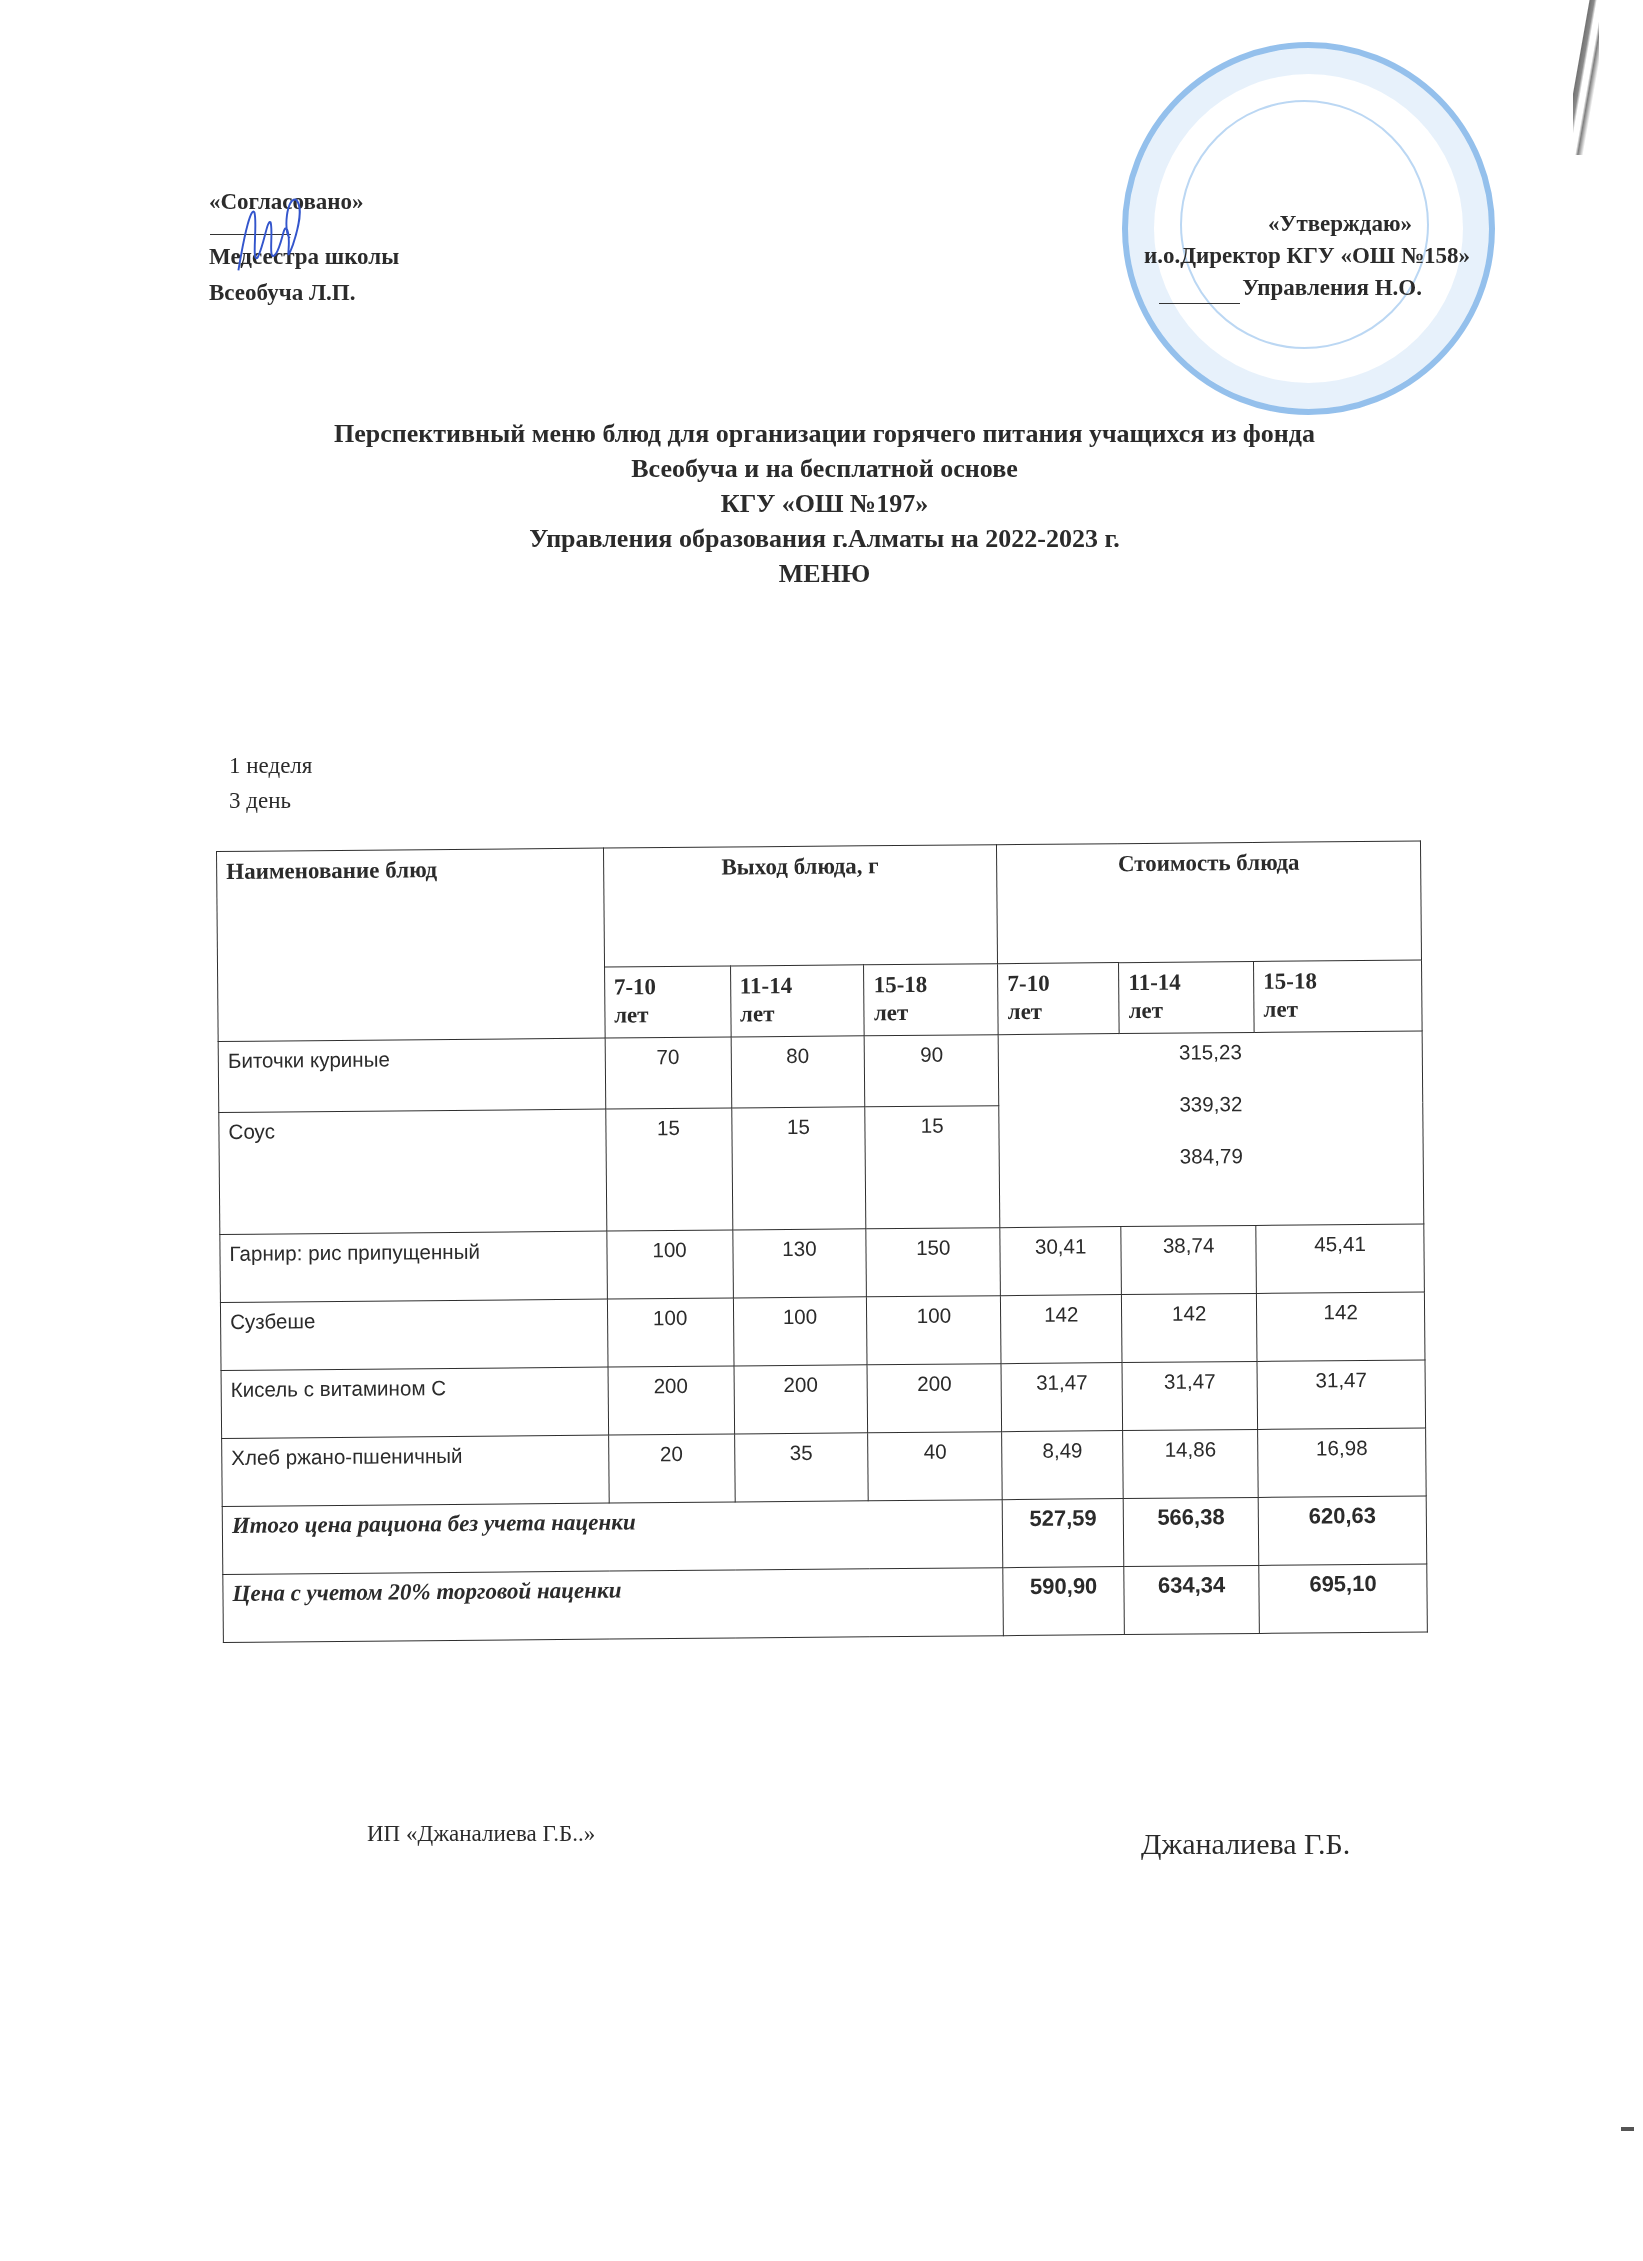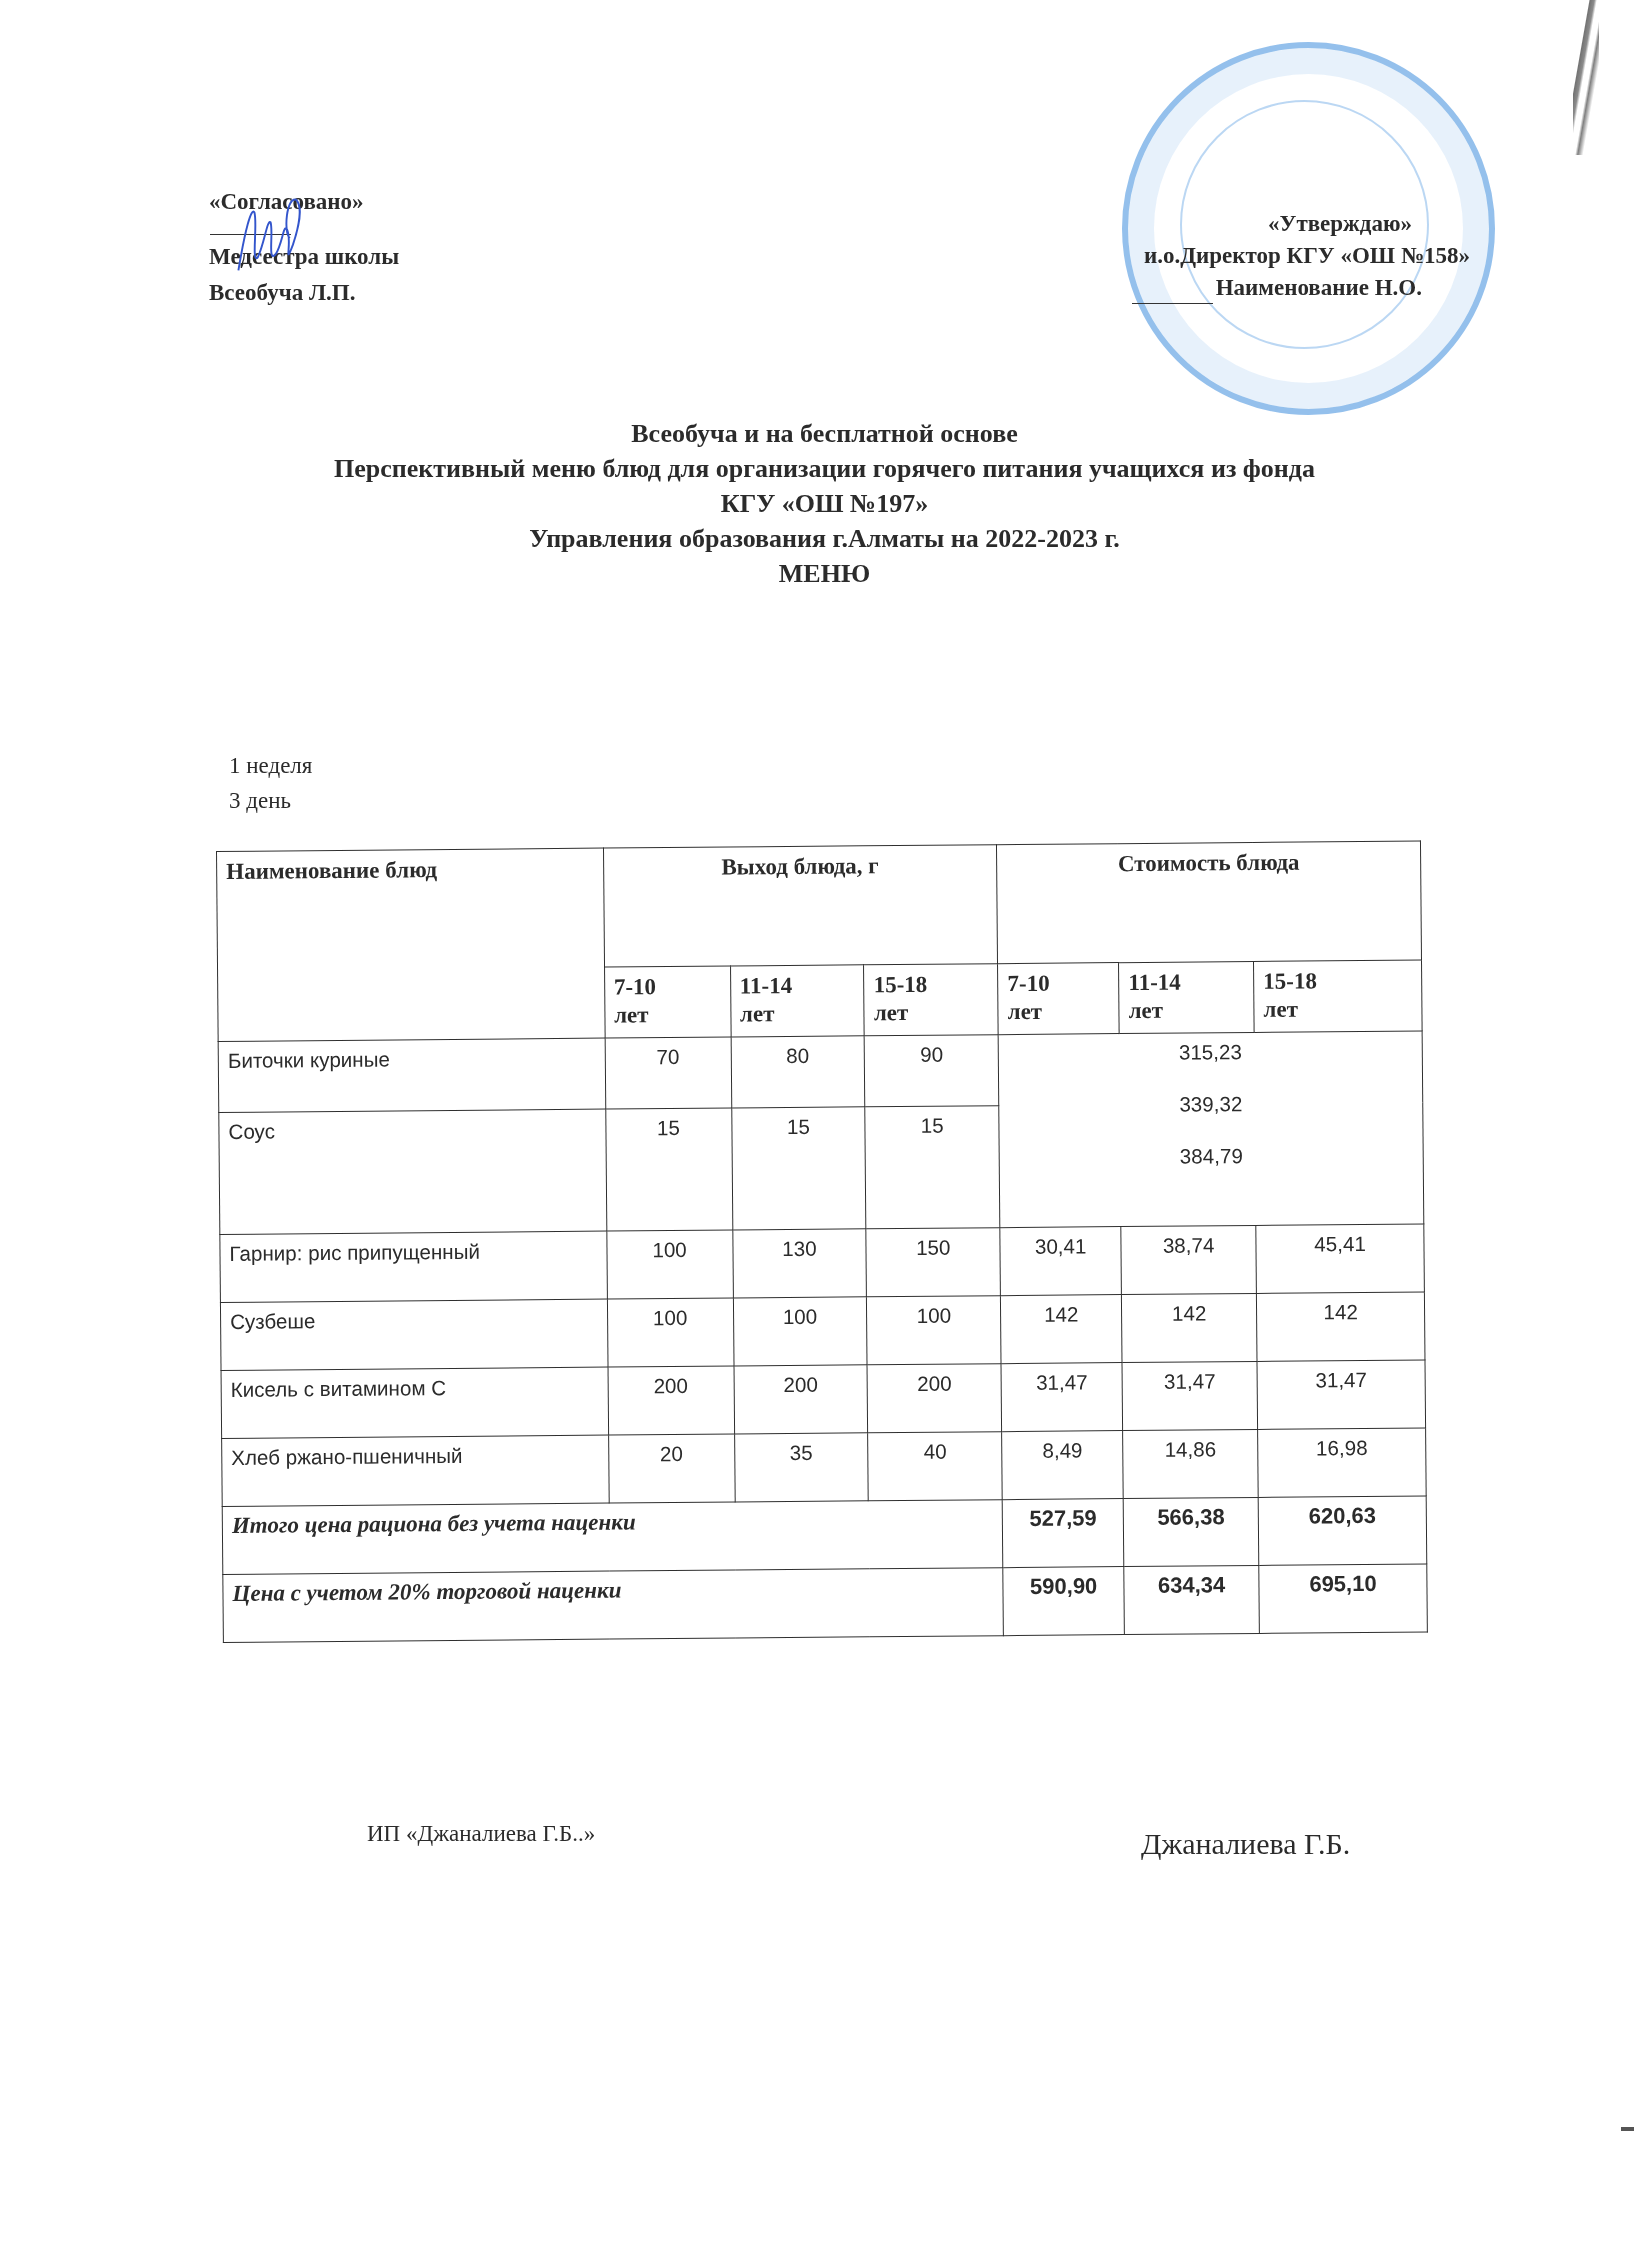--- a/index.html
+++ b/index.html
@@ -84,7 +84,7 @@
   <div>и.о.Директор КГУ «ОШ №158»</div>
   <div class="line3">
     <span class="sigline"></span>
-    <span>Наименование Н.О.</span>
+    <span>Управления Н.О.</span>
   </div>
 </div>
 

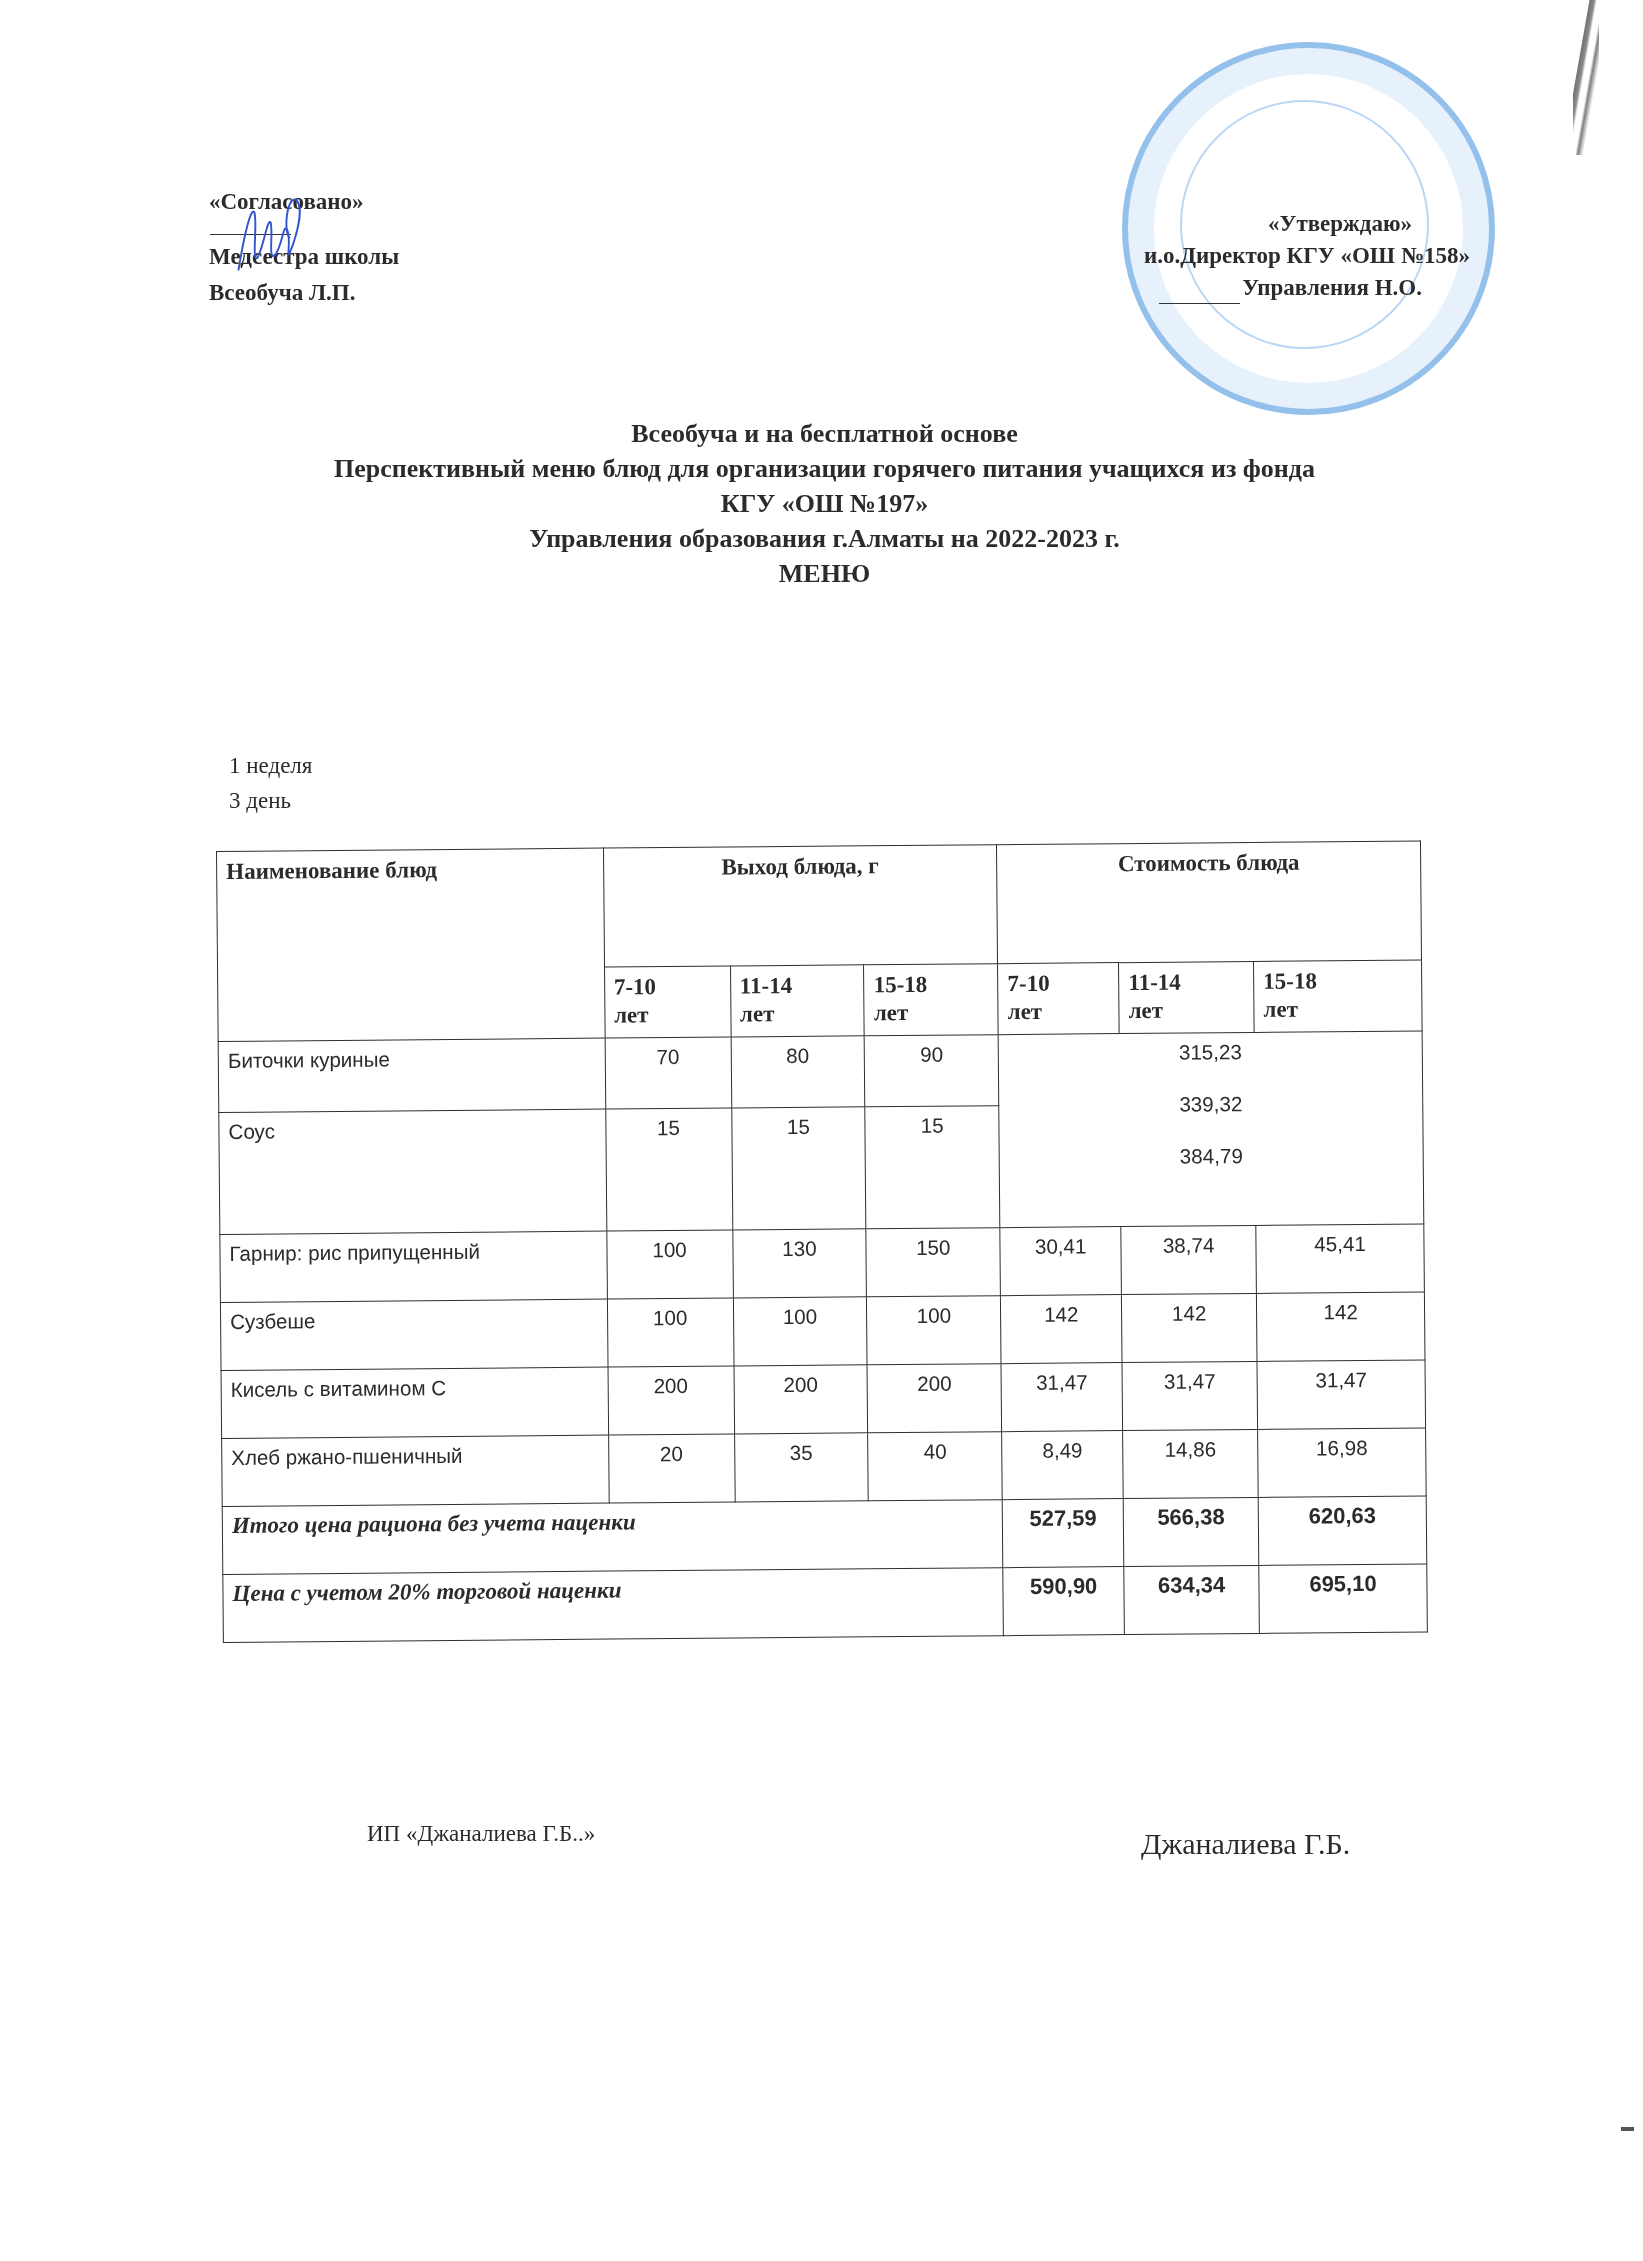--- a/index.html
+++ b/index.html
@@ -89,8 +89,8 @@
 </div>
 
 <div class="abs title">
+  <div>Перспективный меню блюд для организации горячего питания учащихся из фонда</div>
   <div>Всеобуча и на бесплатной  основе</div>
-  <div>Перспективный меню блюд для организации горячего питания учащихся из фонда</div>
   <div>КГУ «ОШ №197»</div>
   <div>Управления образования г.Алматы на 2022-2023 г.</div>
   <div>МЕНЮ</div>

